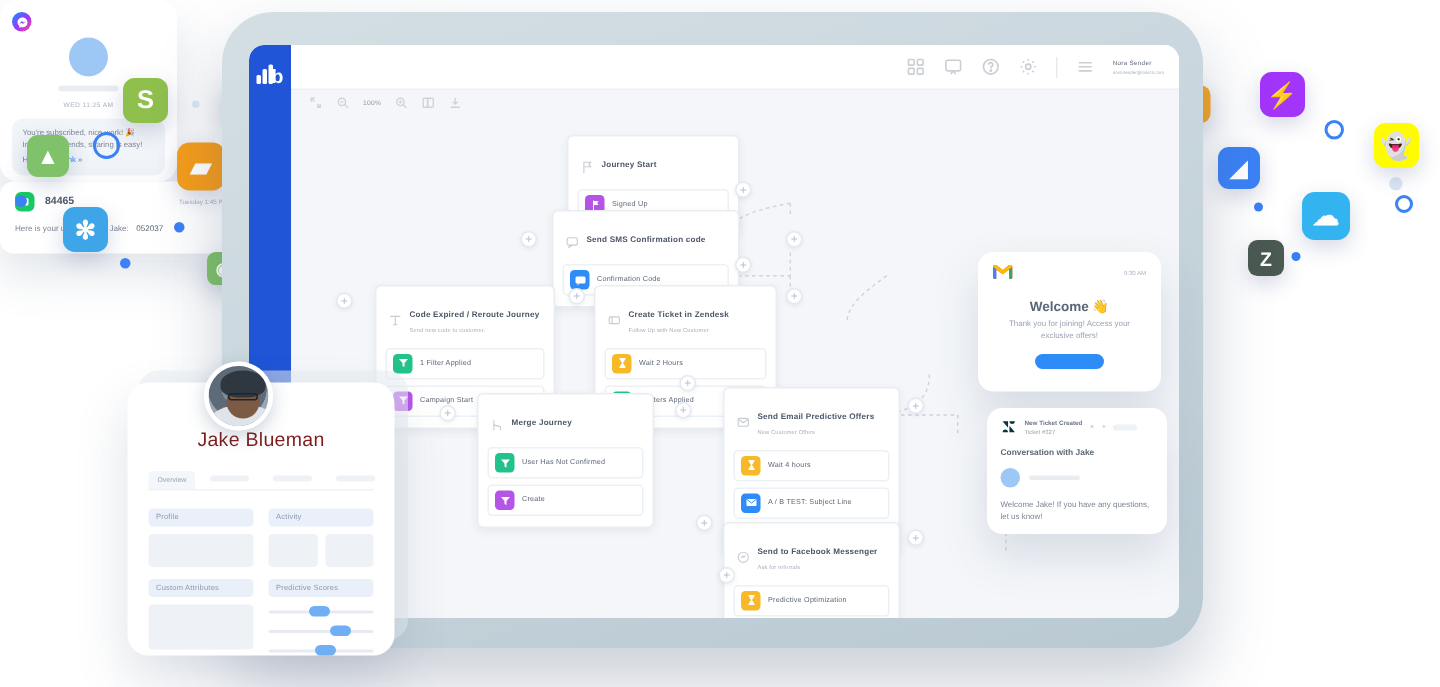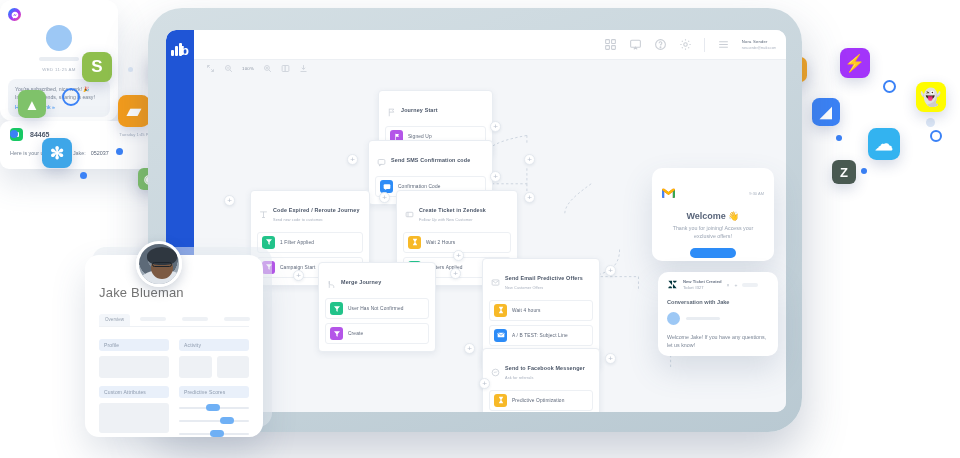--- a/index.html
+++ b/index.html
@@ -162,7 +162,7 @@
     position: absolute; background: #fff; border-radius: 10px;
     box-shadow: 0 14px 30px rgba(70,95,130,.17);
   }
-  #gmail-card { left: 652px; top: 168px; width: 122px; height: 93px; padding: 20px 10px; }
+  #gmail-card { left: 652px; top: 168px; width: 122px; height: 93px; padding: 8px 10px; }
   .gm-top { display: flex; align-items: center; gap: 7px; }
   .gm-lines { flex: 1; }
   .gm-lines .l1 { height: 4px; width: 70%; background: #e9edf2; border-radius: 2px; }

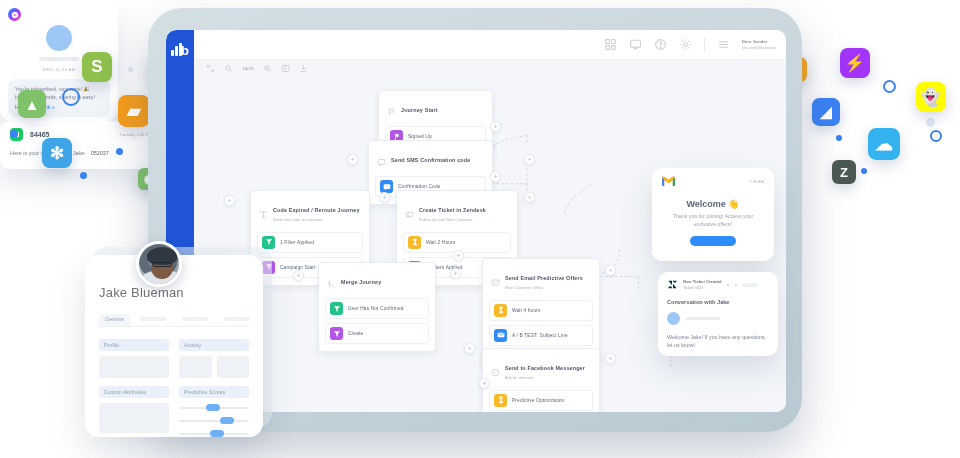--- a/index.html
+++ b/index.html
@@ -141,7 +141,7 @@
   #avatar .face { position:absolute; left:12px; top:13px; width:22px; height:22px; background:#7c5a43; border-radius:50%; }
   #avatar .shirt{ position:absolute; left:2px; bottom:-4px; width:42px; height:18px; background:#dfe4ea; border-radius:50% 50% 0 0; }
   #avatar .glass{ position:absolute; left:13px; top:18px; width:20px; height:5px; border:1.4px solid #1d242c; border-radius:3px; }
-  #profile-name { font-size: 13px; color: #737373; letter-spacing: .2px; }
+  #profile-name { text-align: center; font-size: 13px; color: #7f1d1d; letter-spacing: .2px; }
   #profile-tabs { display: flex; gap: 4px; margin-top: 14px; border-bottom: 1px solid #eef1f5; }
   .ptab { font-size: 4.6px; color: #aab3c0; padding: 3px 6px 4px 6px; border-radius: 3px 3px 0 0; }
   .ptab.active { background: #f3f6fa; color: #98a3b2; }

